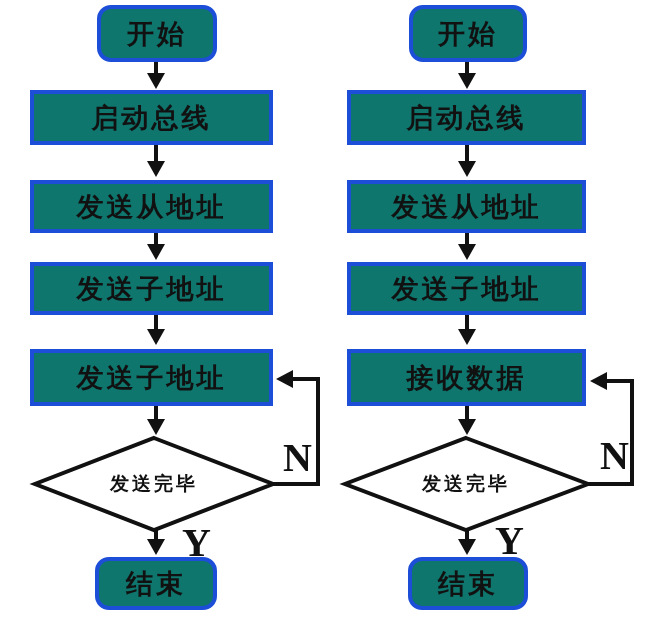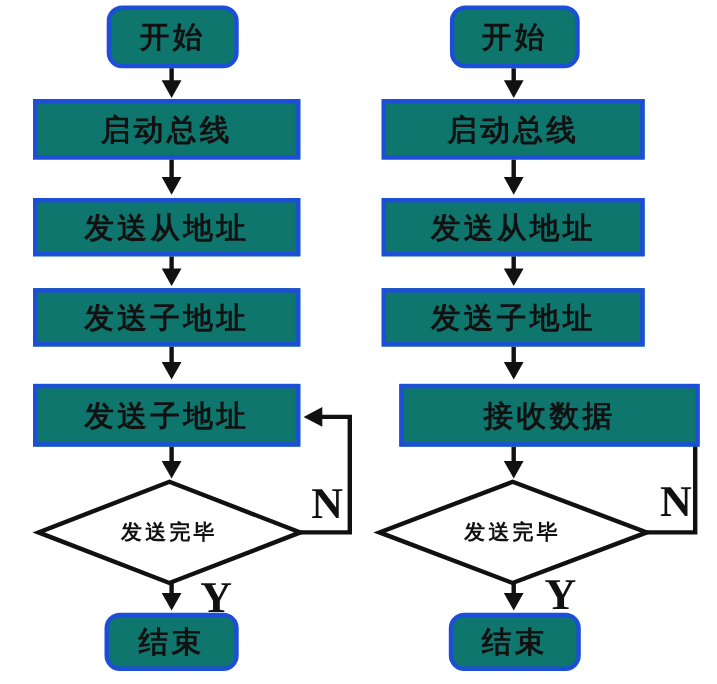--- a/index.html
+++ b/index.html
@@ -68,7 +68,7 @@
   .r-b1    { left: 347px; top: 90px;  width: 239px; height: 55px; }
   .r-b2    { left: 347px; top: 180px; width: 239px; height: 53px; }
   .r-b3    { left: 347px; top: 262px; width: 239px; height: 53px; }
-  .r-b4    { left: 363px; top: 349px; width: 273px; height: 57px; }
+  .r-b4    { left: 347px; top: 349px; width: 239px; height: 57px; }
   .r-dec   { left: 366px; top: 462px; width: 200px; height: 44px; }
   .r-end   { left: 408px; top: 557px; width: 120px; height: 53px; }
   .r-n     { left: 600px; top: 436px; }

